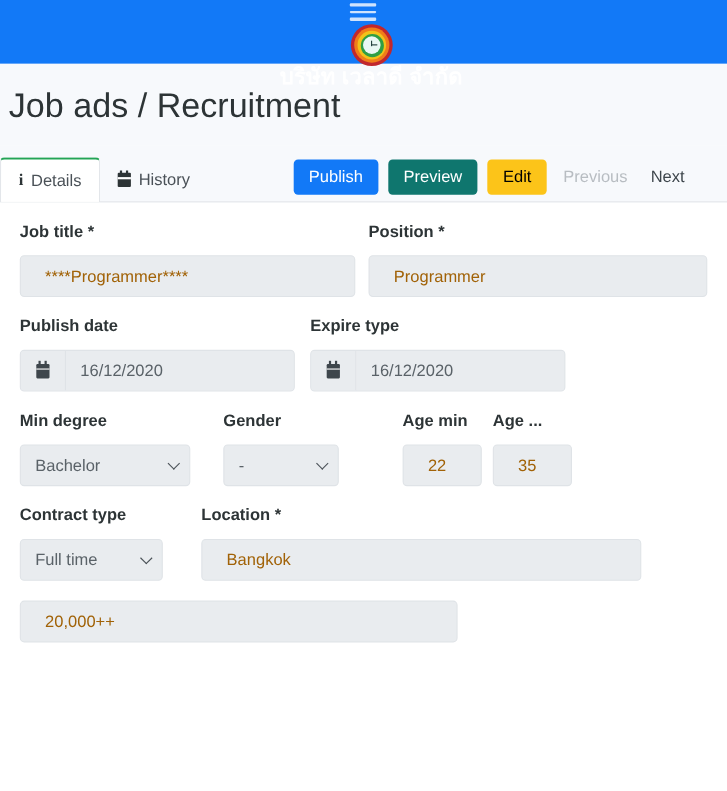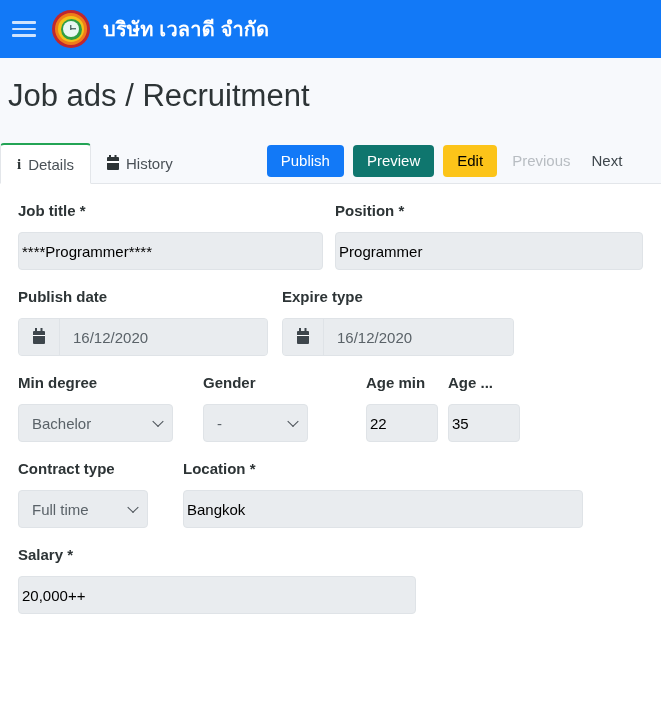--- a/index.html
+++ b/index.html
@@ -21,8 +21,9 @@
     background: #1279f7;
     display: flex;
     align-items: center;
-    padding-left: 12px;
-    box-sizing: border-box;
+    padding-left: 1px;
+    box-sizing: border-box;
+    flex-direction: column;
   }
   .hamburger {
     width: 26px;

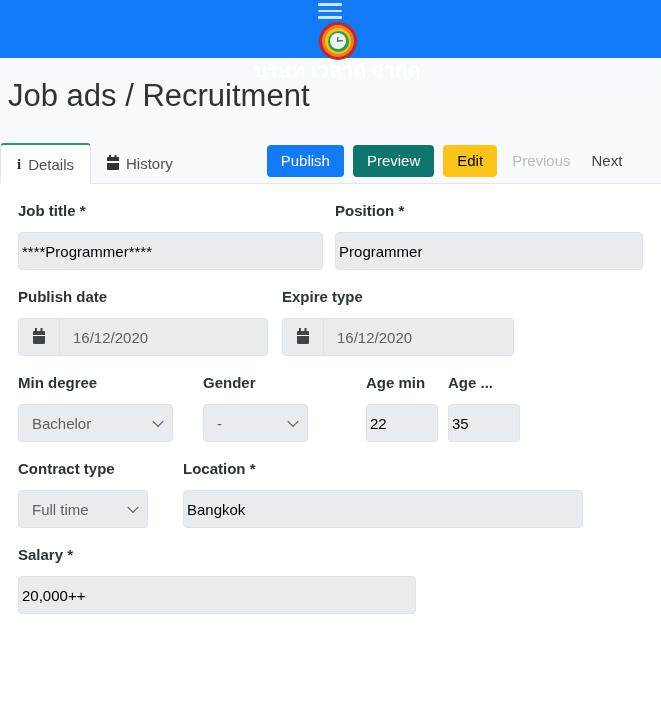--- a/index.html
+++ b/index.html
@@ -240,8 +240,8 @@
     height: 38px;
     box-sizing: border-box;
     font-size: 15px;
-    color: #000000;
-    padding: 0 3px;
+    color: #a16207;
+    padding: 0 22px;
     display: flex;
     align-items: center;
     font-family: "Liberation Sans", sans-serif;

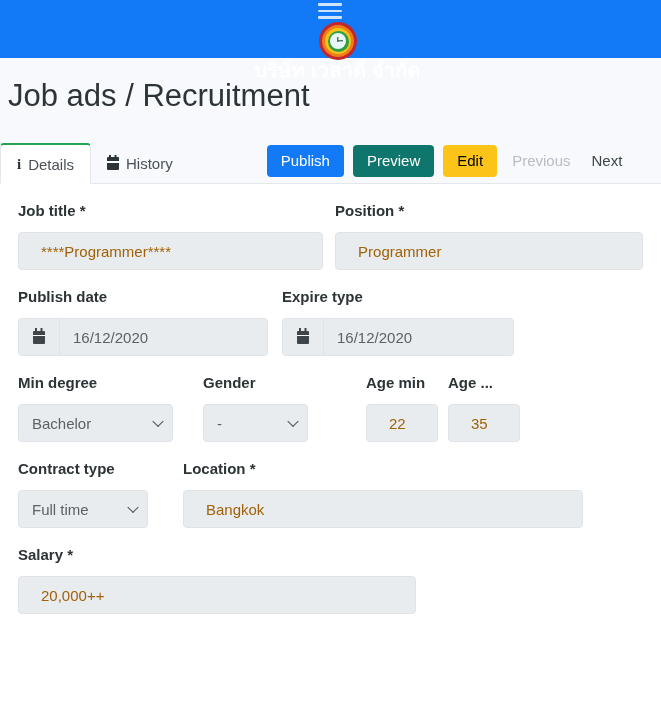--- a/index.html
+++ b/index.html
@@ -442,7 +442,6 @@
 
   <div class="row">
     <div class="field c-salary">
-      <div class="label">Salary *</div>
       <div class="control">20,000++</div>
     </div>
   </div>

